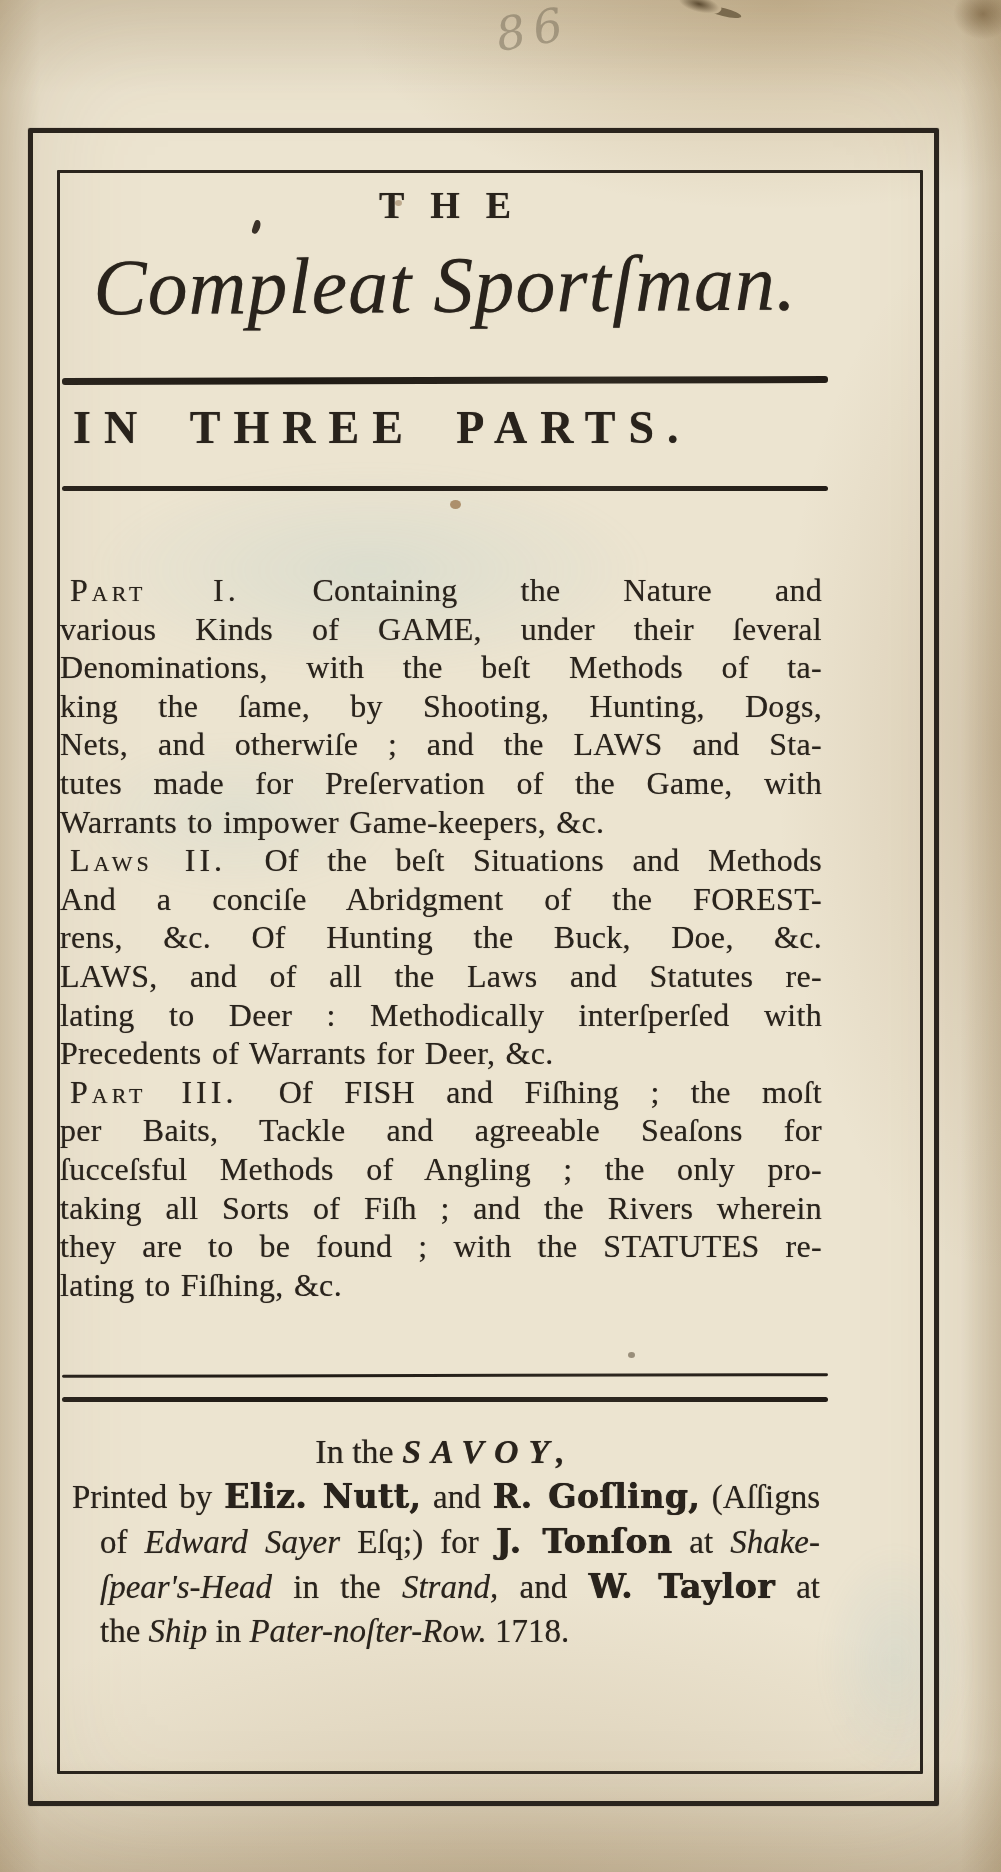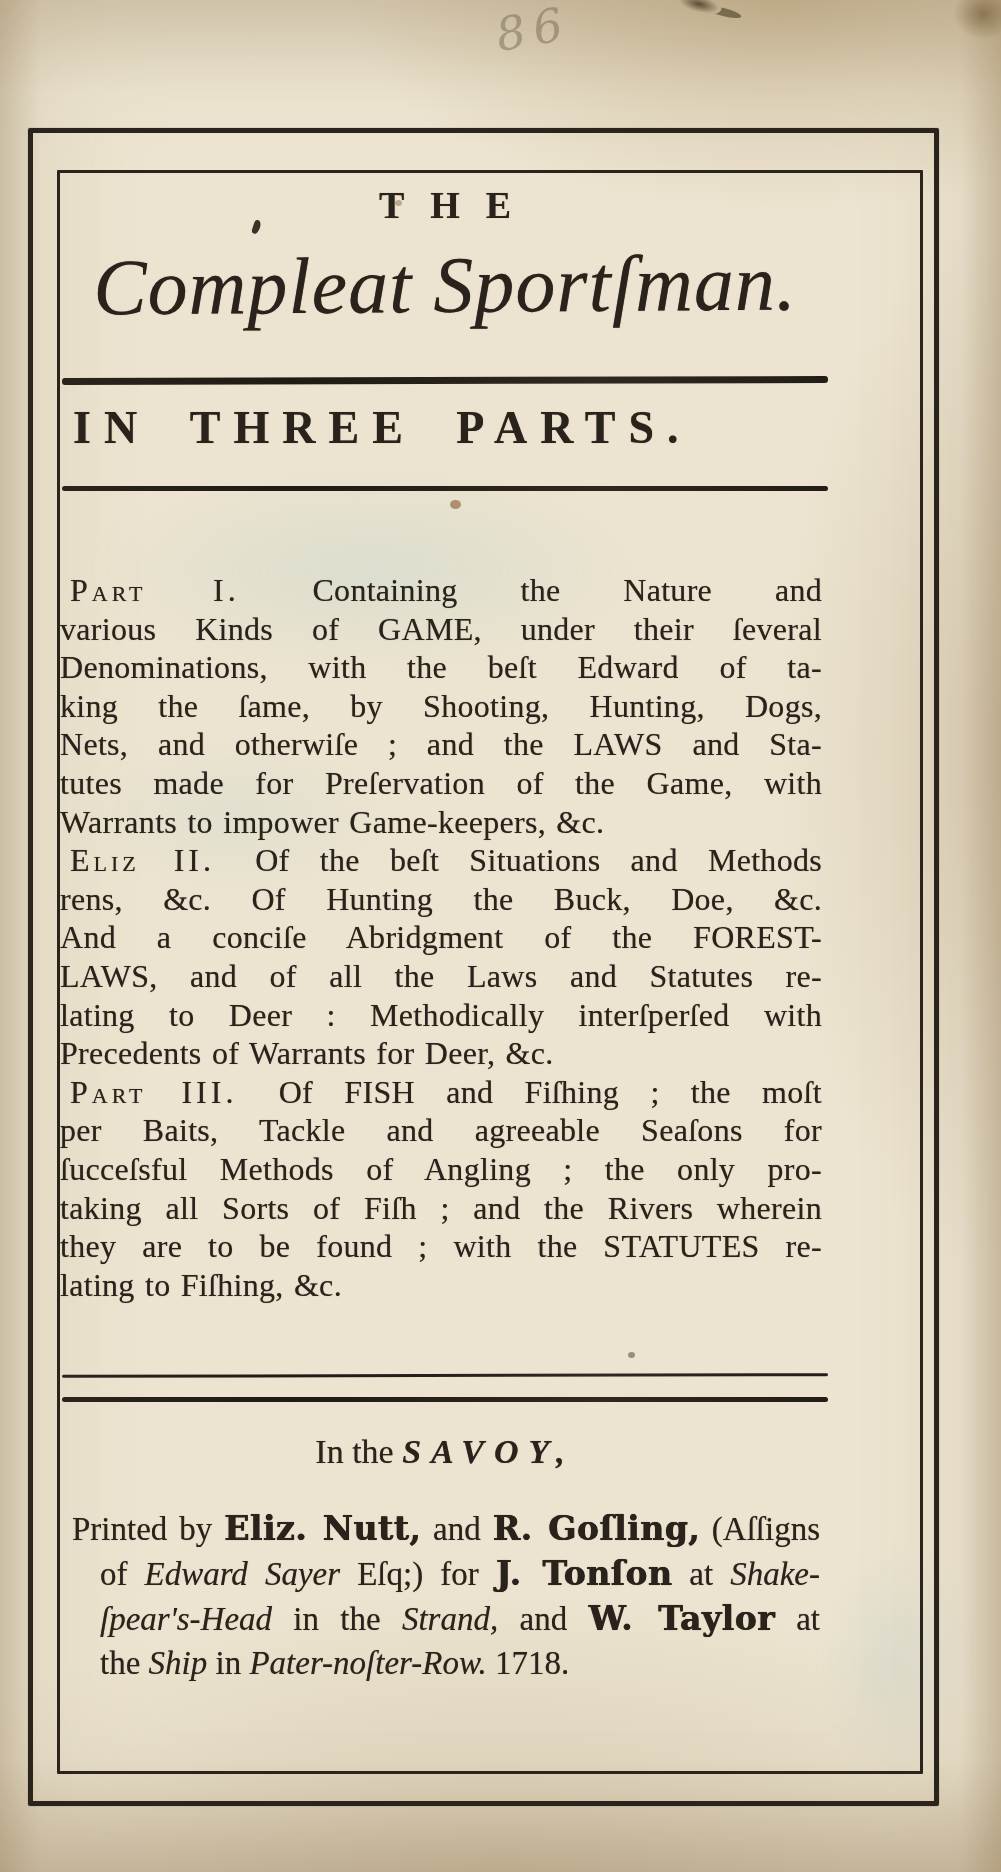--- a/index.html
+++ b/index.html
@@ -108,7 +108,7 @@
       <span>Containing the Nature and</span>
     </div>
     <div class="bodyline ind jl">various Kinds of GAME, under their ſeveral</div>
-    <div class="bodyline ind jl">Denominations, with the beſt Edward of ta-</div>
+    <div class="bodyline ind jl">Denominations, with the beſt Methods of ta-</div>
     <div class="bodyline ind jl">king the ſame, by Shooting, Hunting, Dogs,</div>
     <div class="bodyline ind jl">Nets, and otherwiſe ; and the LAWS and Sta-</div>
     <div class="bodyline ind jl">tutes made for Preſervation of the Game, with</div>

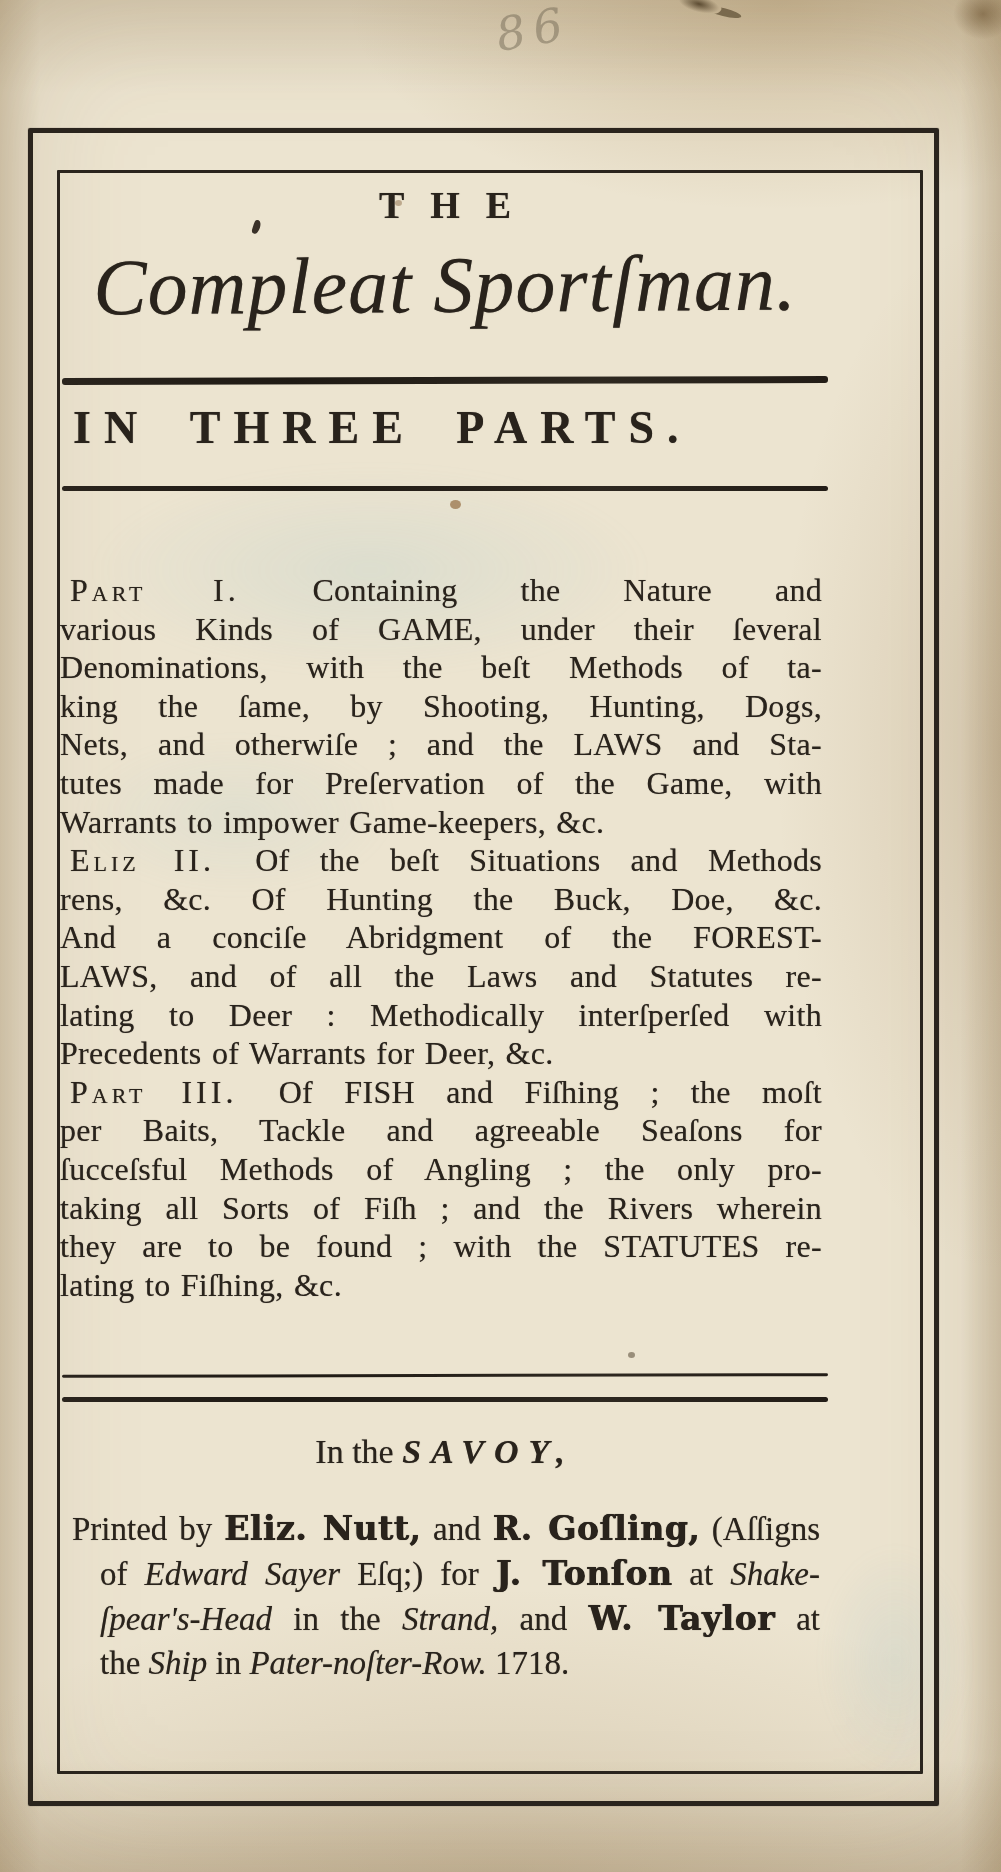--- a/index.html
+++ b/index.html
@@ -115,7 +115,7 @@
     <div class="bodyline ind">Warrants to impower Game-keepers, &amp;c.</div>
 
     <div class="bodyline first jl">
-      <span class="plabel">Eliz II.</span>
+      <span class="plabel">Laws II.</span>
       <span>Of the beſt Situations and Methods</span>
     </div>
     <div class="bodyline ind jl">rens, &amp;c.  Of Hunting the Buck, Doe, &amp;c.</div>

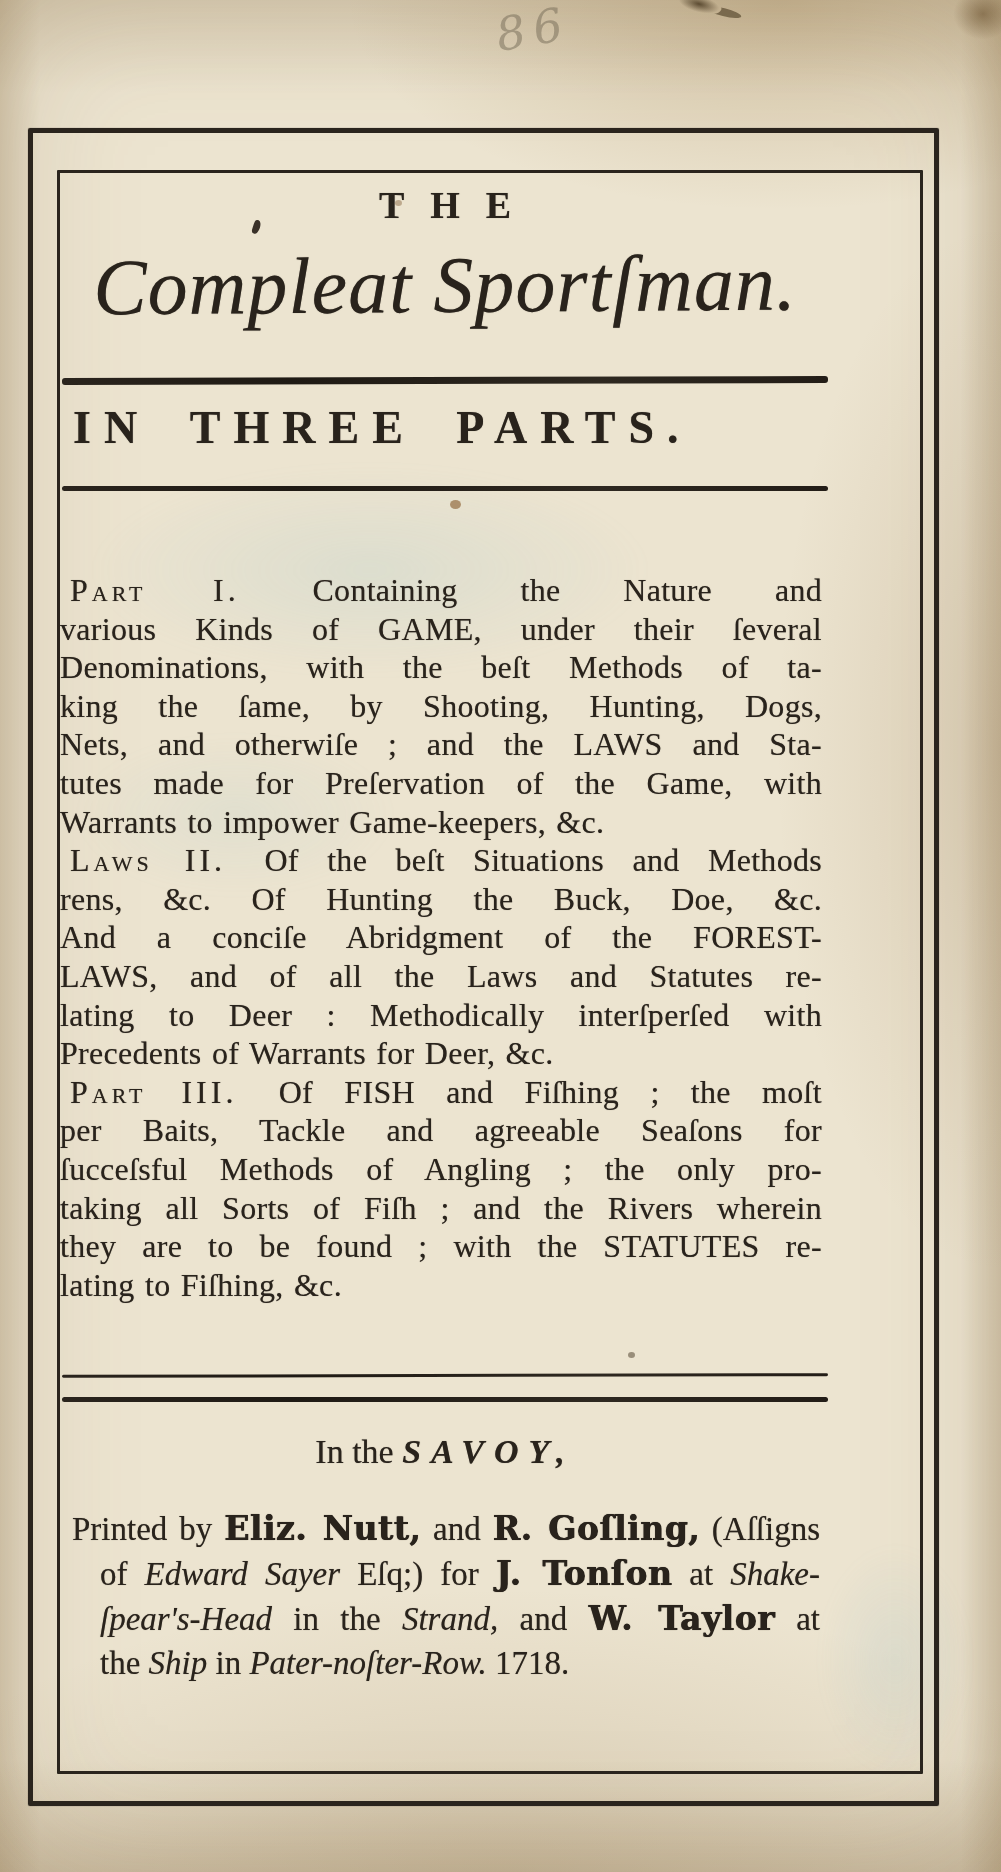--- a/index.html
+++ b/index.html
@@ -118,8 +118,8 @@
       <span class="plabel">Laws II.</span>
       <span>Of the beſt Situations and Methods</span>
     </div>
+    <div class="bodyline ind jl">And a conciſe Abridgment of the FOREST-</div>
     <div class="bodyline ind jl">rens, &amp;c.  Of Hunting the Buck, Doe, &amp;c.</div>
-    <div class="bodyline ind jl">And a conciſe Abridgment of the FOREST-</div>
     <div class="bodyline ind jl">LAWS, and of all the Laws and Statutes re-</div>
     <div class="bodyline ind jl">lating to Deer :  Methodically interſperſed with</div>
     <div class="bodyline ind">Precedents of Warrants for Deer, &amp;c.</div>

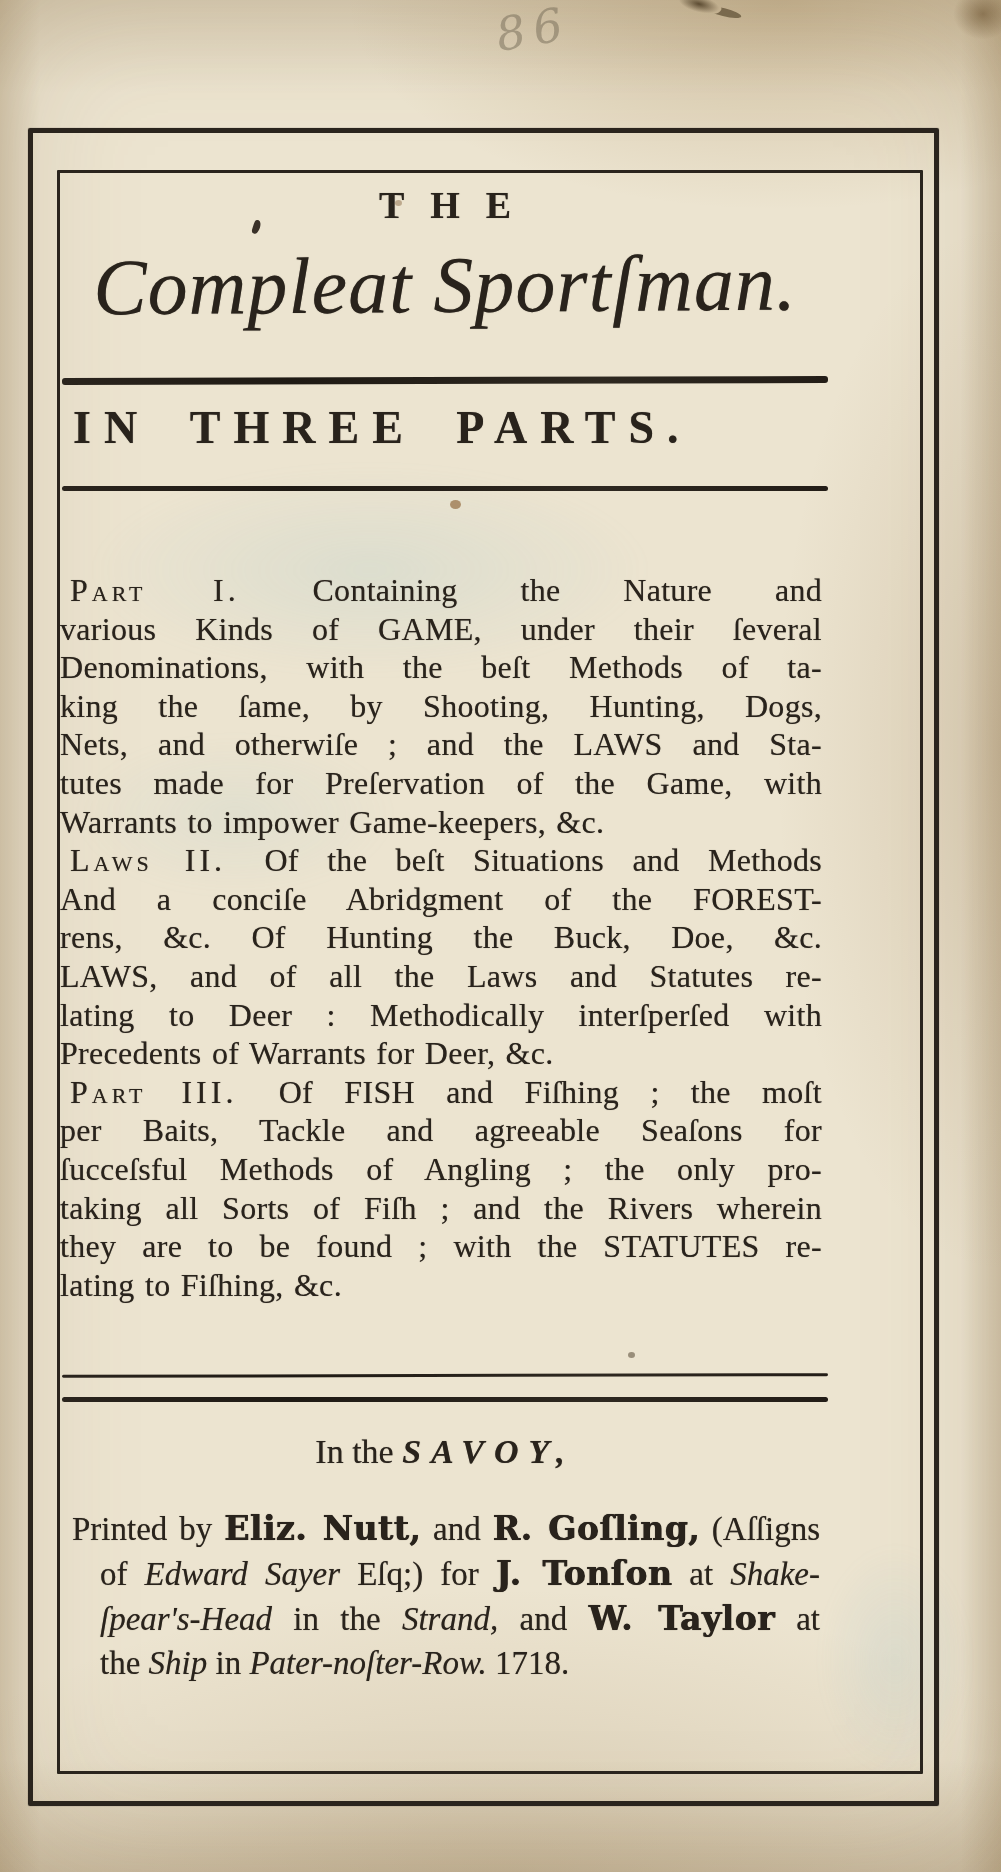--- a/index.html
+++ b/index.html
@@ -42,7 +42,7 @@
   .plabel{font-variant:small-caps;letter-spacing:4px;padding-right:10px;}
   .savoy-line{margin-top:28px;text-align:center;font-size:34px;line-height:44px;}
   .savoy-place{font-style:italic;letter-spacing:10px;font-weight:bold;}
-  .imprint{margin-top:32px;font-size:33px;}
+  .imprint{margin-top:0;font-size:33px;}
   .impline{line-height:45px;height:45px;white-space:nowrap;padding-right:10px;}
   .impline.jl{white-space:normal;text-align:justify;text-align-last:justify;}
   .impline.l1{padding-left:12px;}

